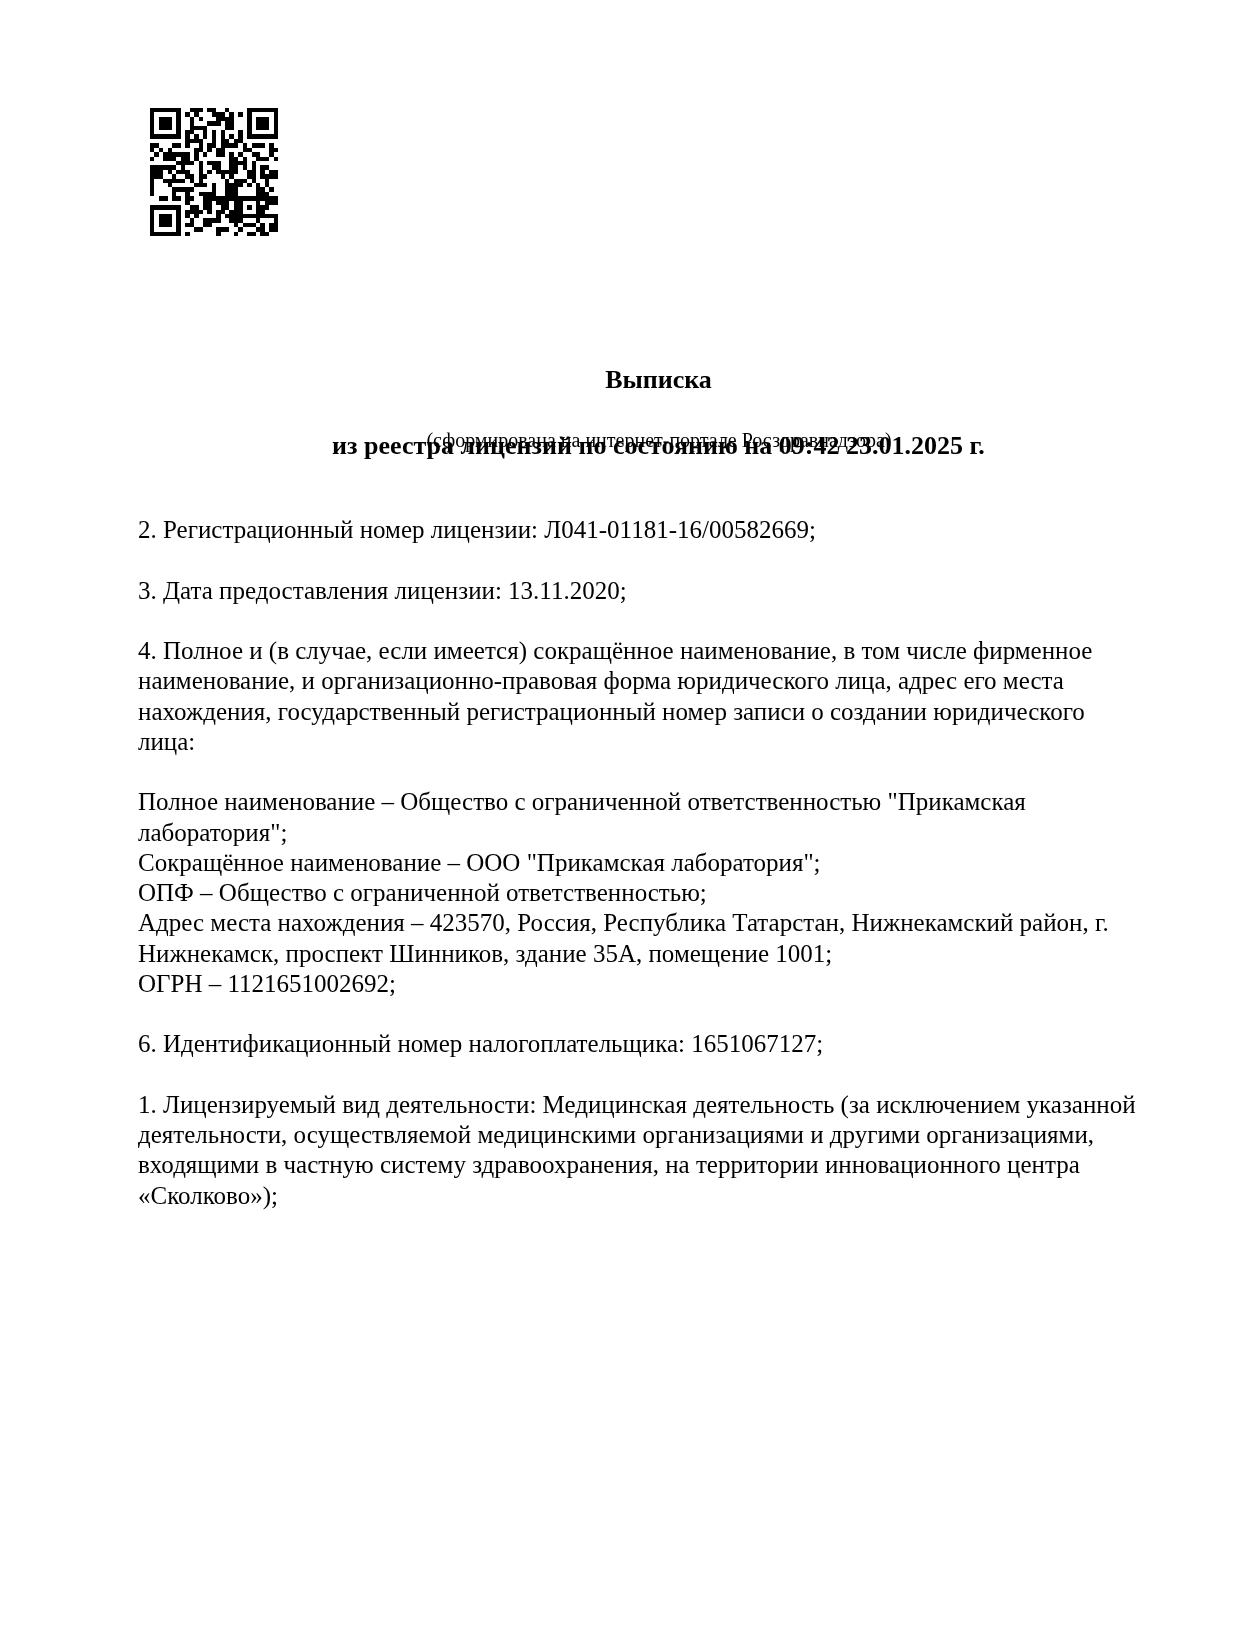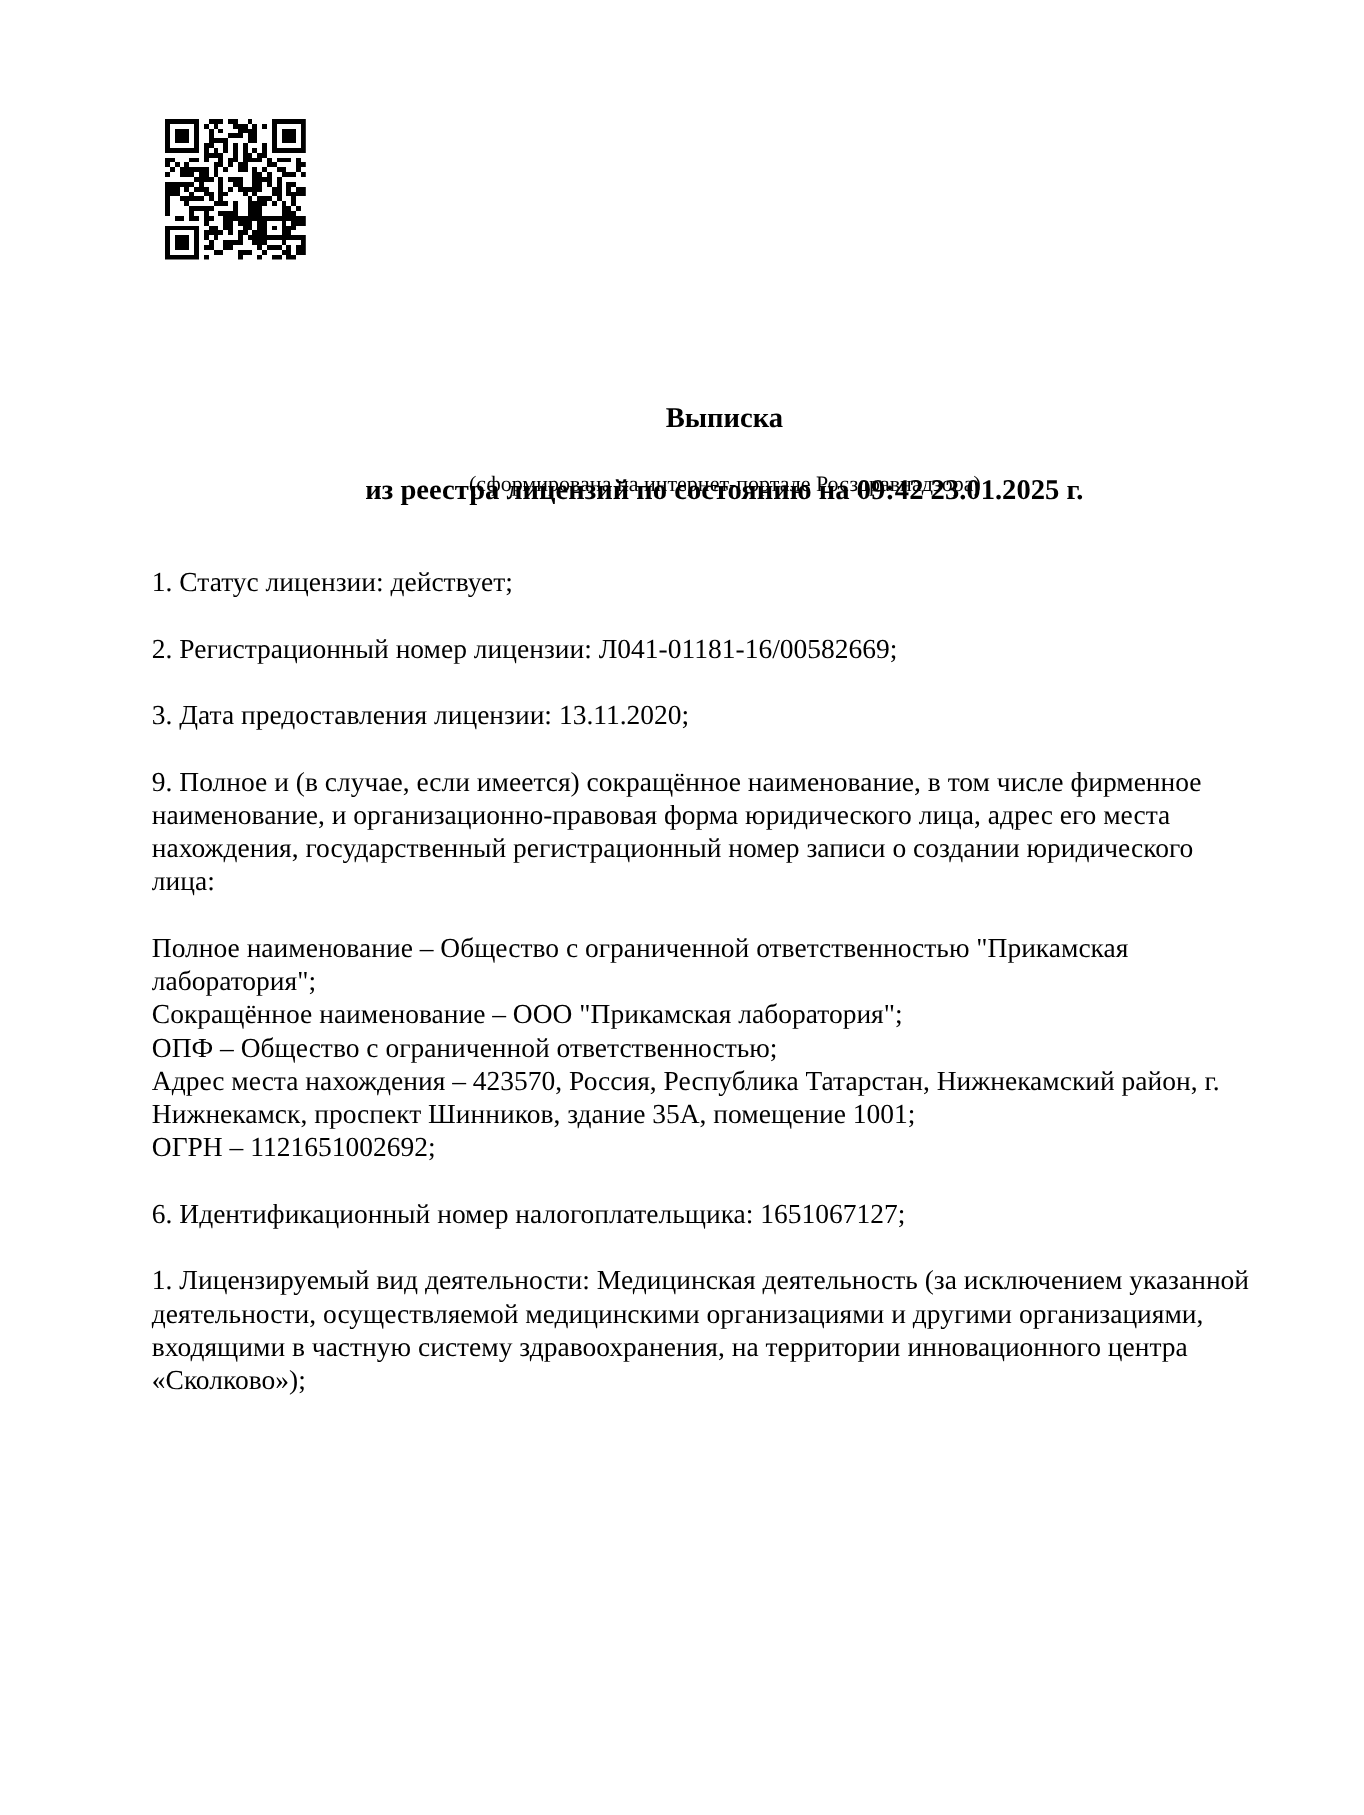--- a/index.html
+++ b/index.html
@@ -508,7 +508,6 @@
   <div class="subtitle">(сформирована на интернет-портале Росздравнадзора)</div>
 
   <div class="content">
-    <p class="para">1. Статус лицензии: действует;</p>
     <p class="para">2. Регистрационный номер лицензии: Л041-01181-16/00582669;</p>
     <p class="para">3. Дата предоставления лицензии: 13.11.2020;</p>
     <p class="para">9. Полное и (в случае, если имеется) сокращённое наименование, в том числе фирменное

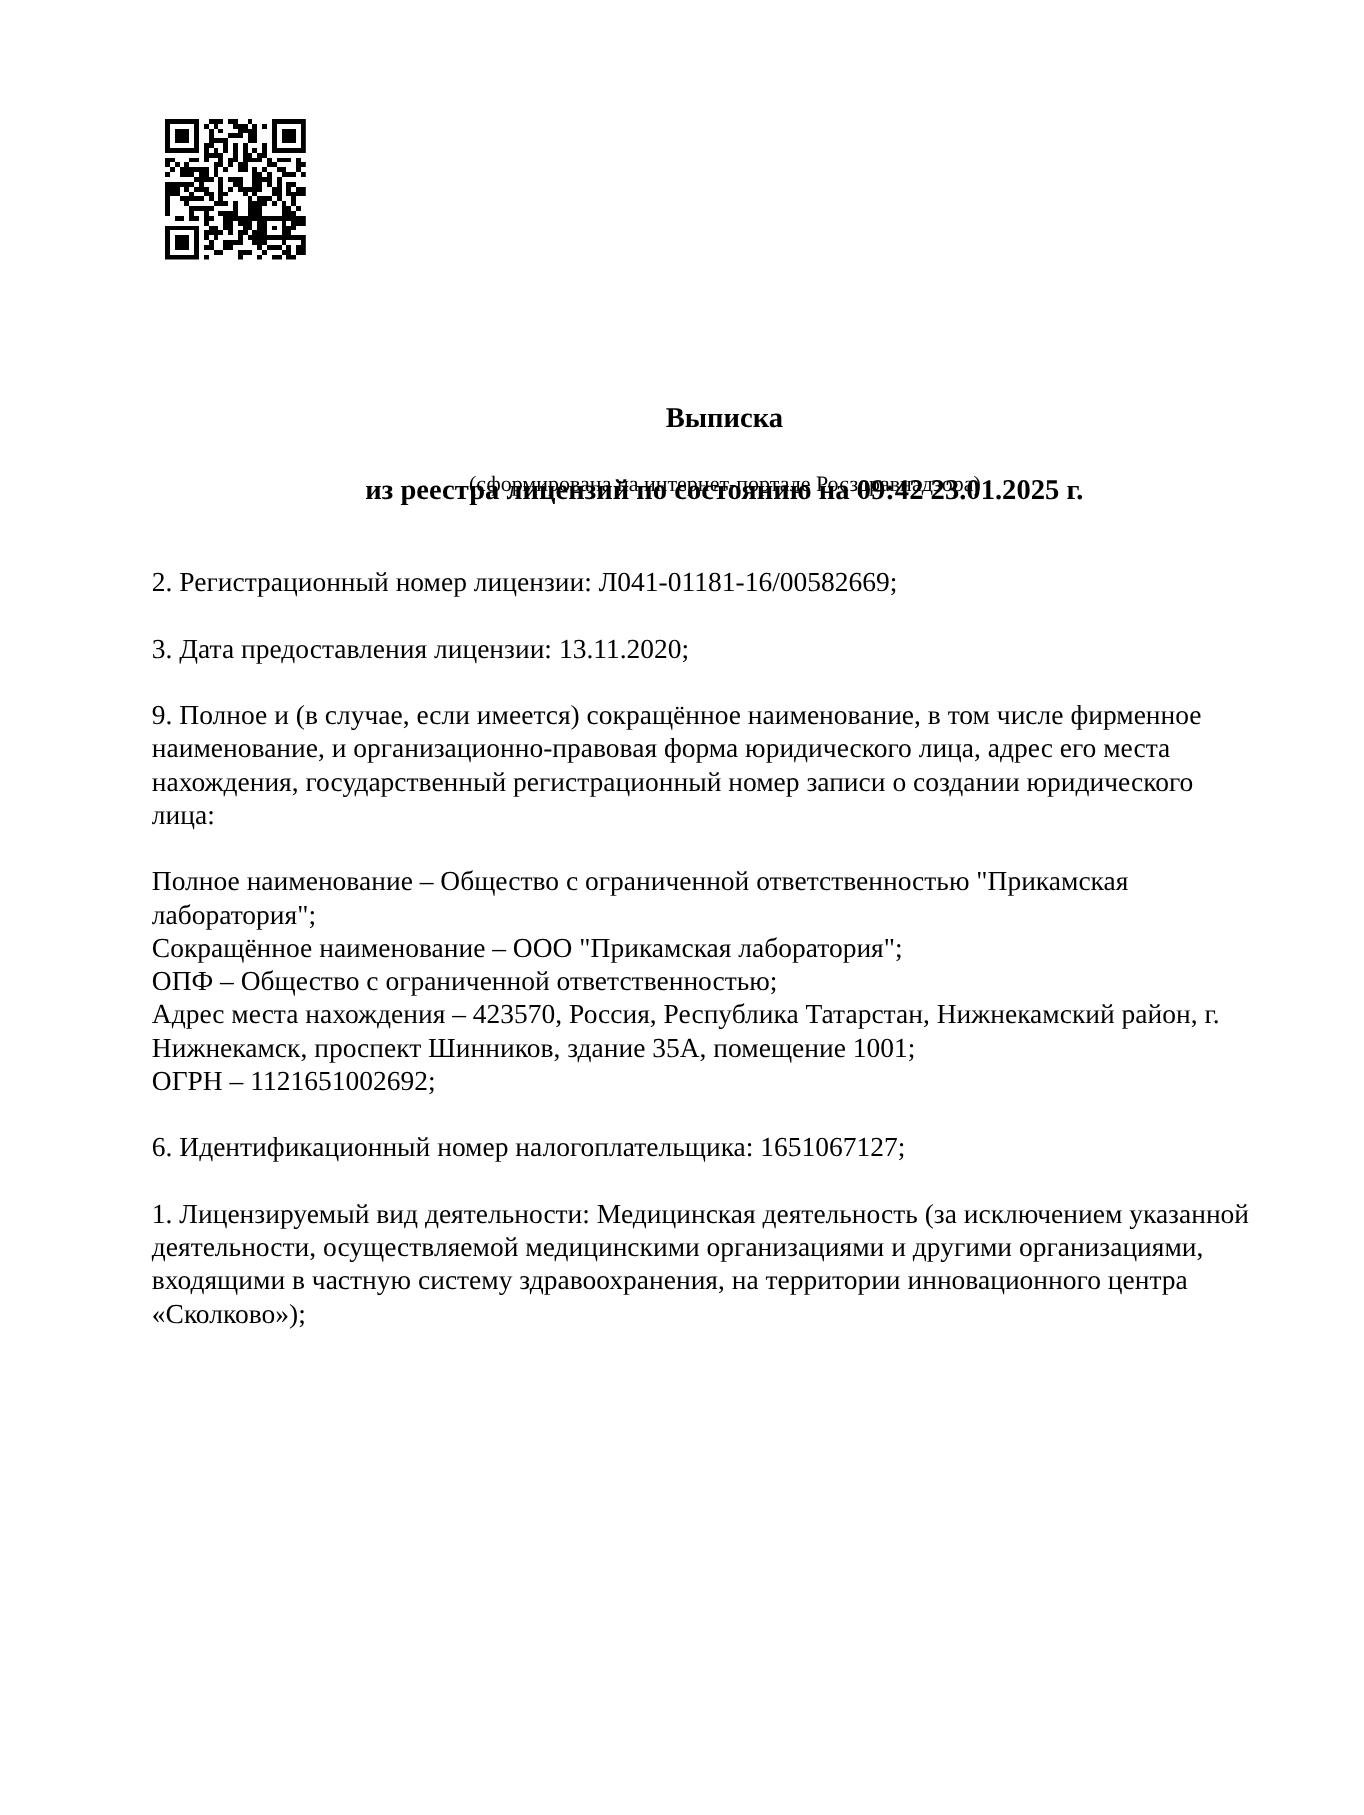--- a/index.html
+++ b/index.html
@@ -510,7 +510,7 @@
   <div class="content">
     <p class="para">2. Регистрационный номер лицензии: Л041-01181-16/00582669;</p>
     <p class="para">3. Дата предоставления лицензии: 13.11.2020;</p>
-    <p class="para">9. Полное и (в случае, если имеется) сокращённое наименование, в том числе фирменное
+    <p class="para">4. Полное и (в случае, если имеется) сокращённое наименование, в том числе фирменное
 наименование, и организационно-правовая форма юридического лица, адрес его места
 нахождения, государственный регистрационный номер записи о создании юридического лица:</p>
     <p class="para">Полное наименование – Общество с ограниченной ответственностью "Прикамская

